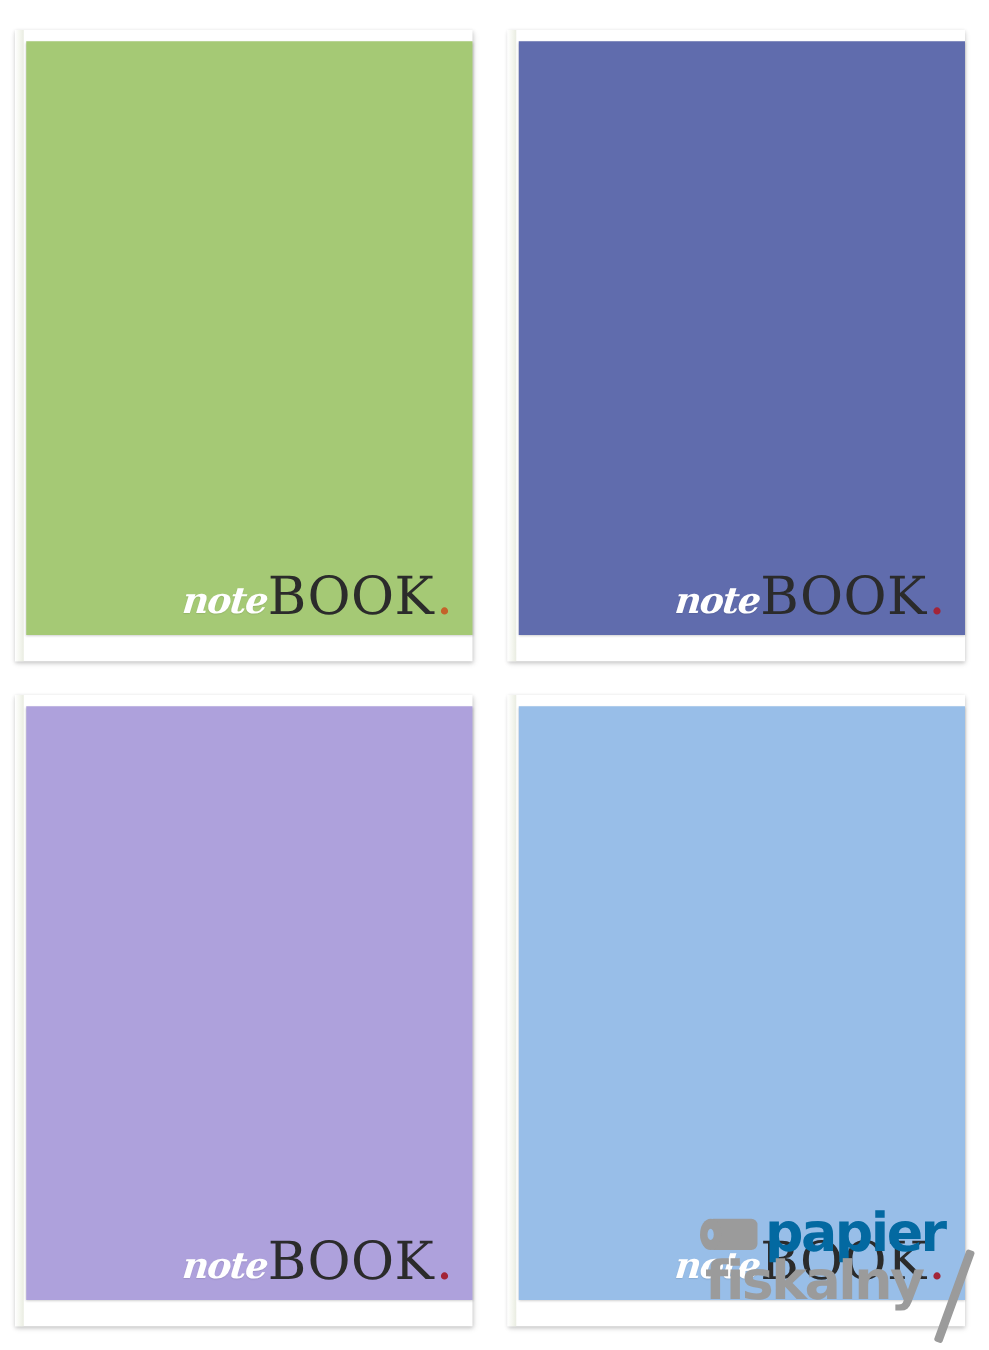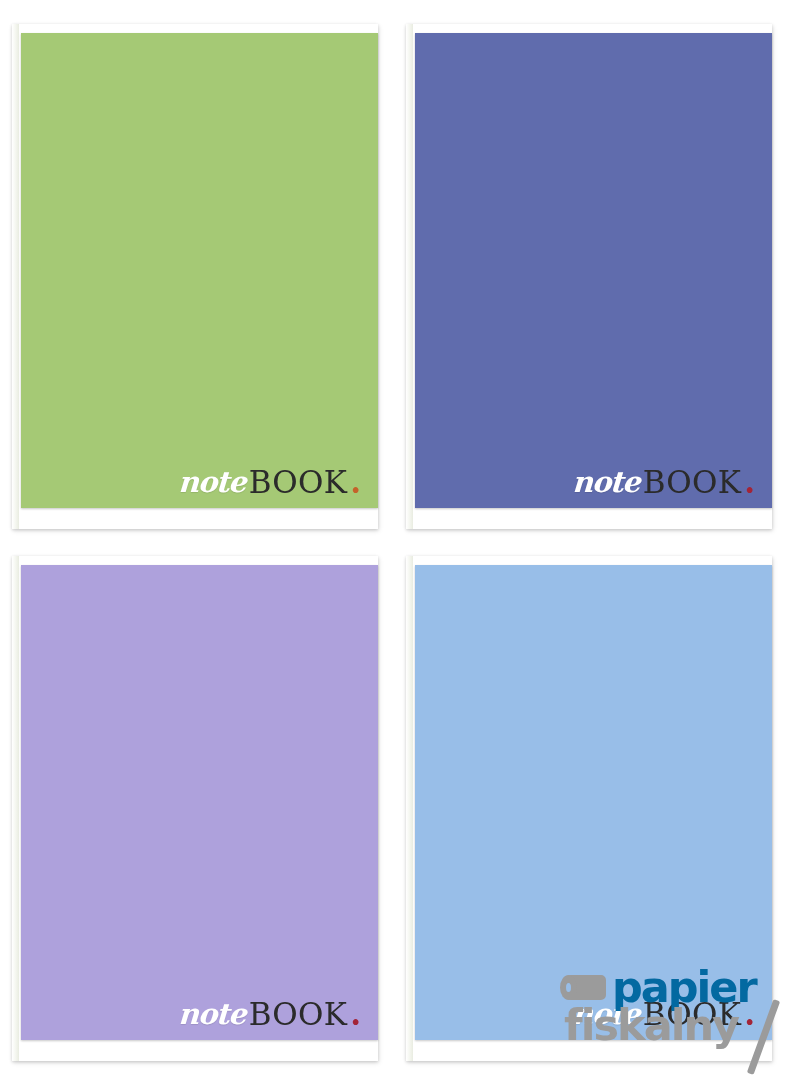--- a/index.html
+++ b/index.html
@@ -76,7 +76,7 @@
   .logo-book {
     font-family: "DejaVu Serif", "Liberation Serif", serif;
     font-weight: 400;
-    font-size: 31px;
+    font-size: 42px;
     color: #2b2b2b;
     letter-spacing: 0.3px;
   }

